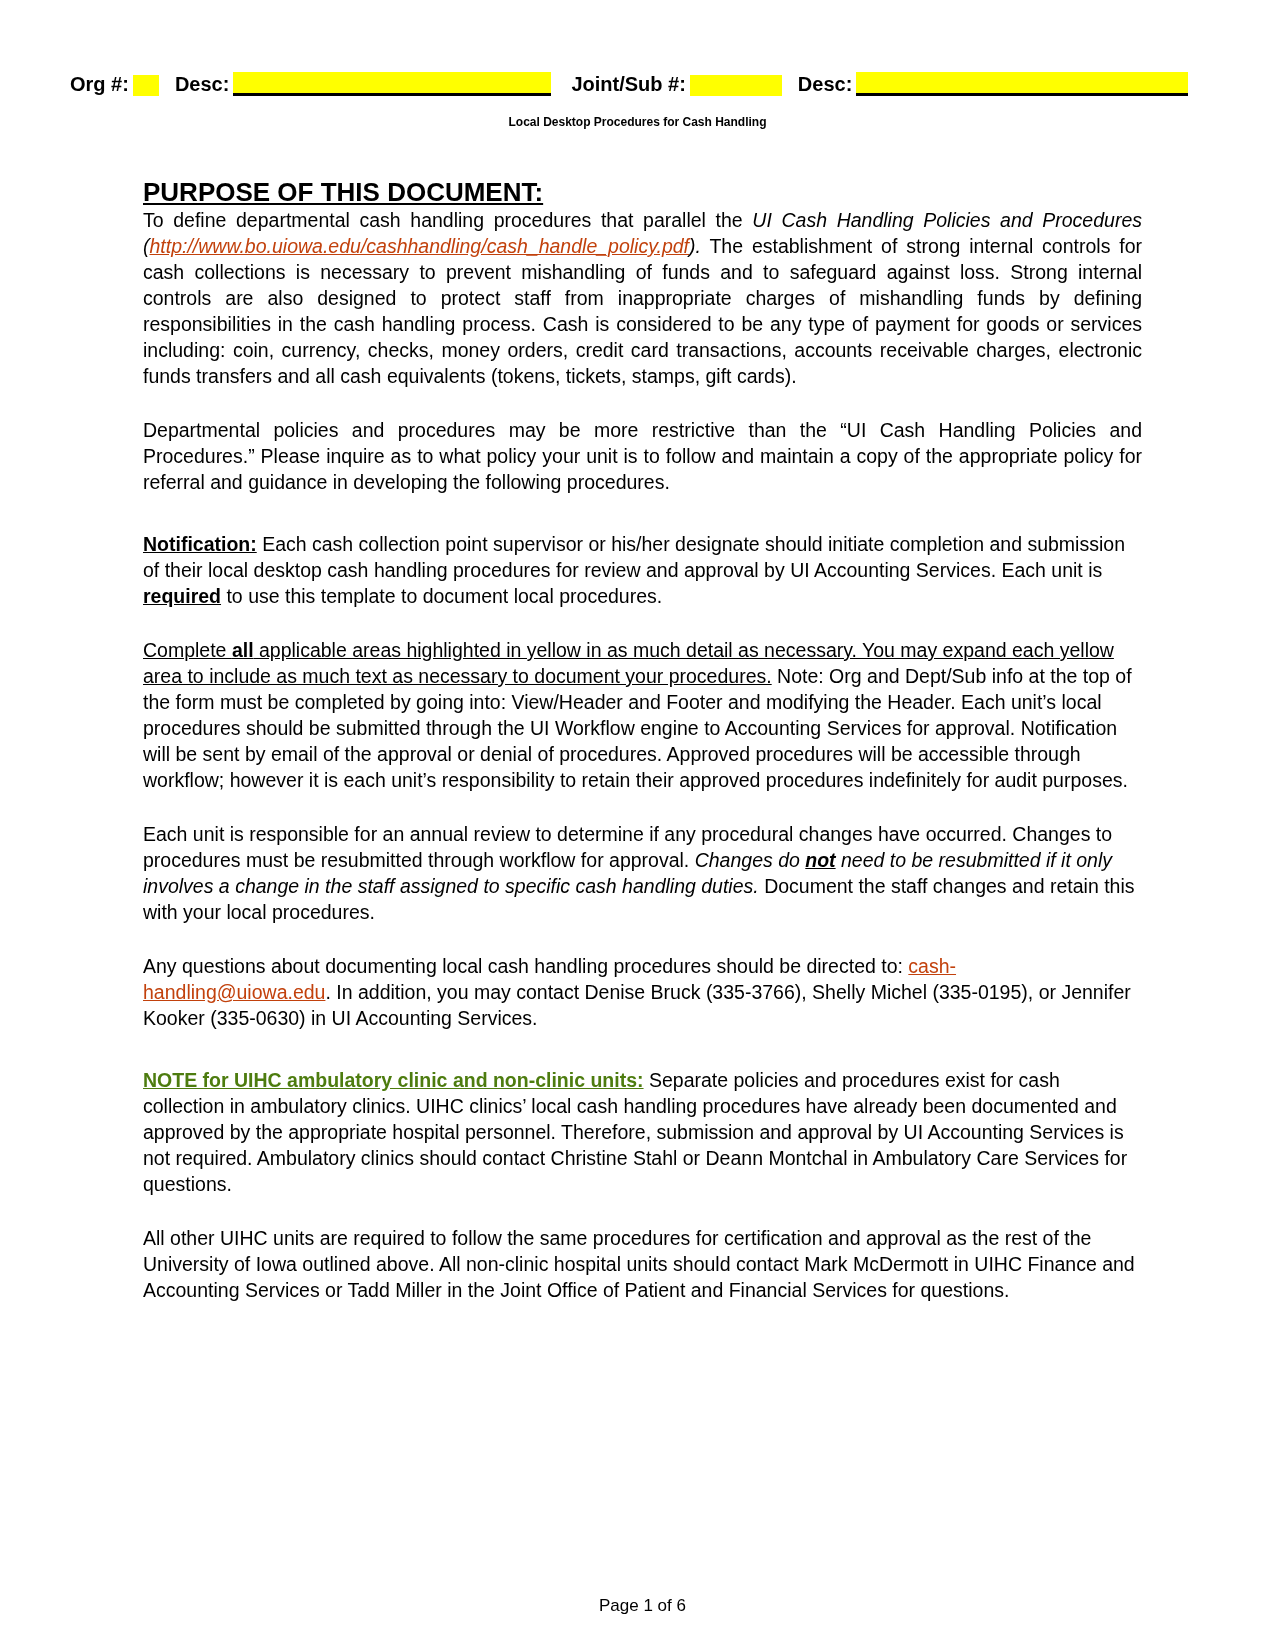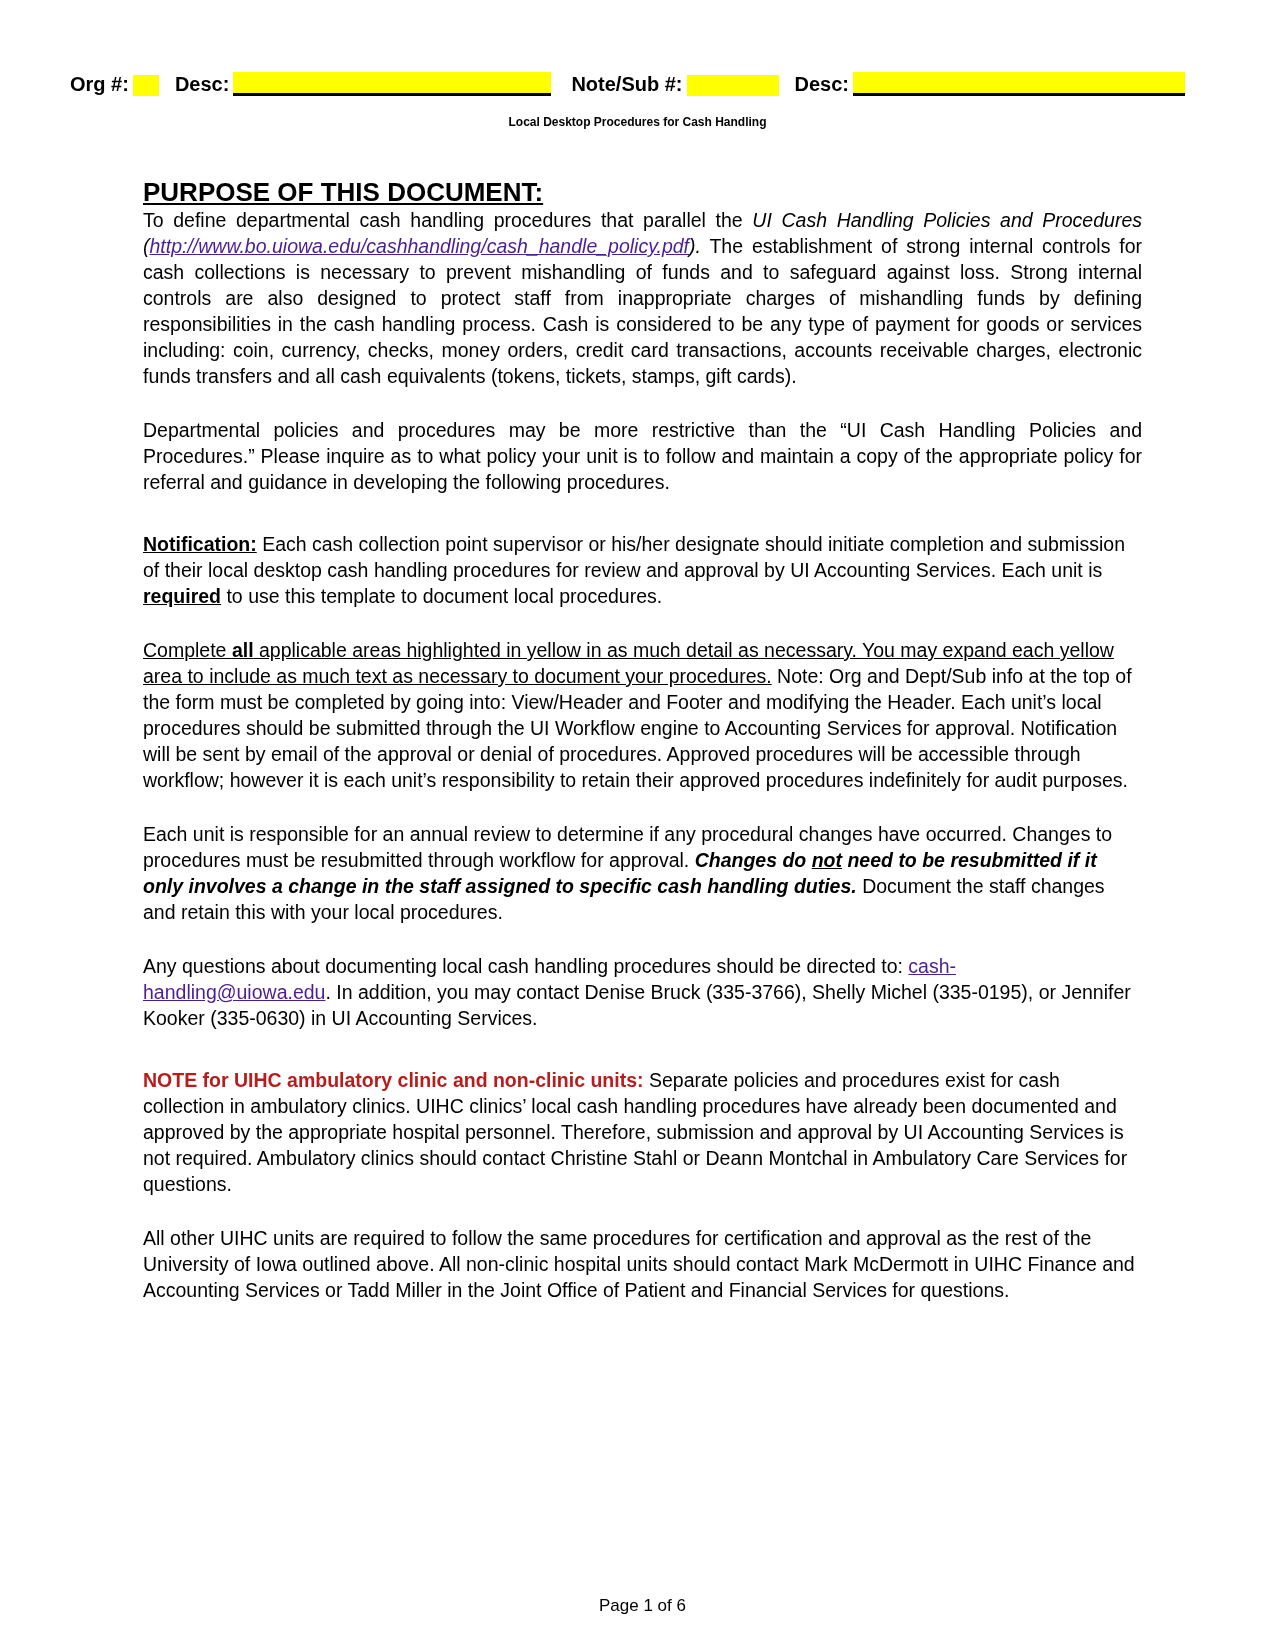--- a/index.html
+++ b/index.html
@@ -92,7 +92,7 @@
     <span class="blank blank-org"></span>
     <span class="hlabel">Desc:</span>
     <span class="blank blank-desc1 underlined"></span>
-    <span class="hlabel">Note/Sub #:</span>
+    <span class="hlabel">Joint/Sub #:</span>
     <span class="blank blank-dept"></span>
     <span class="hlabel">Desc:</span>
     <span class="blank blank-desc2 underlined"></span>

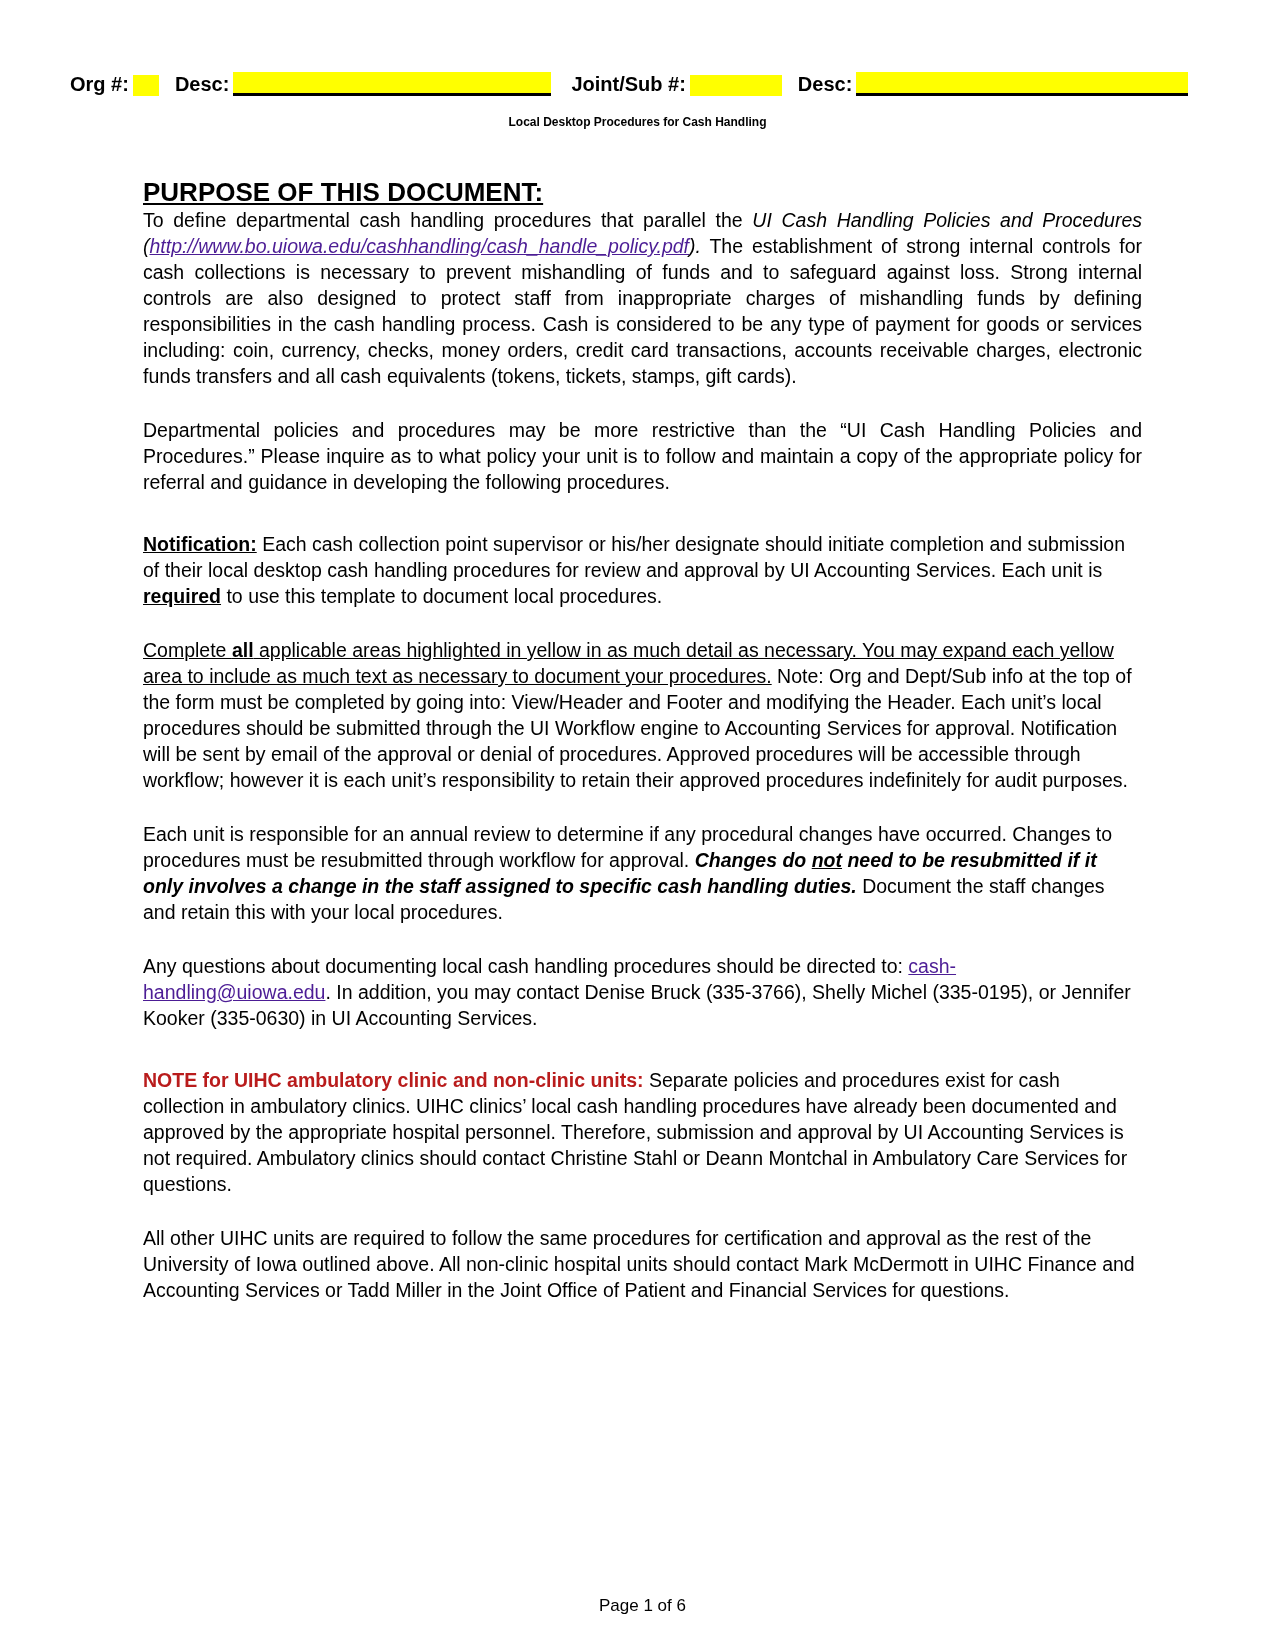--- a/index.html
+++ b/index.html
@@ -65,7 +65,7 @@
   .underline { text-decoration: underline; }
   .bold-underline { font-weight: bold; text-decoration: underline; }
   .bold-italic-underline { font-weight: bold; font-style: italic; text-decoration: underline; }
-  a.link { color: #4c1d95; text-decoration: underline; cursor: pointer; }
+  a.link { color: #c2410c; text-decoration: underline; cursor: pointer; }
   a.link.italic { font-style: italic; }
   .red-note {
     color: #b91c1c;

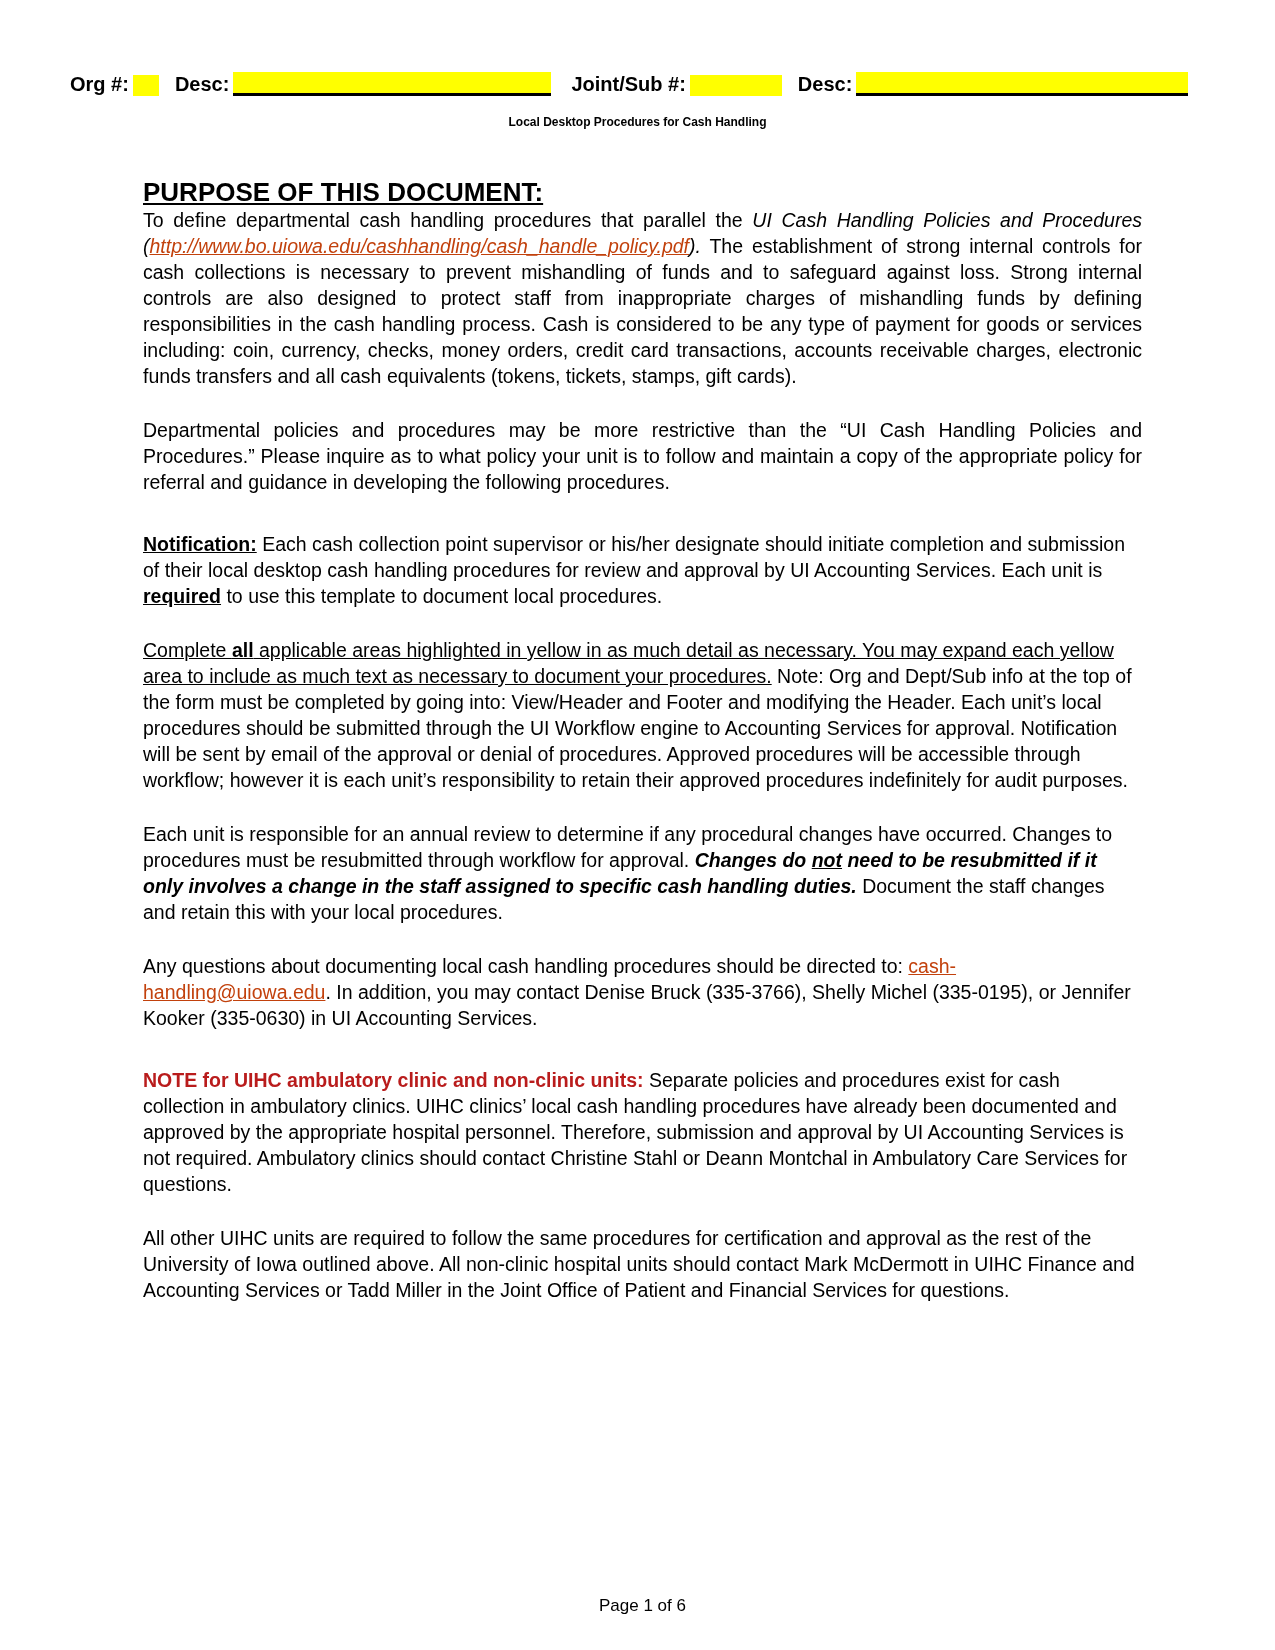--- a/index.html
+++ b/index.html
@@ -61,7 +61,7 @@
   p.gap-lg { margin-bottom: 36px; }
   p.justify { text-align: justify; }
   .italic { font-style: italic; }
-  .bold-italic { font-weight: bold; font-style: italic; }
+  .bold-italic { font-weight: normal; font-style: italic; }
   .underline { text-decoration: underline; }
   .bold-underline { font-weight: bold; text-decoration: underline; }
   .bold-italic-underline { font-weight: bold; font-style: italic; text-decoration: underline; }

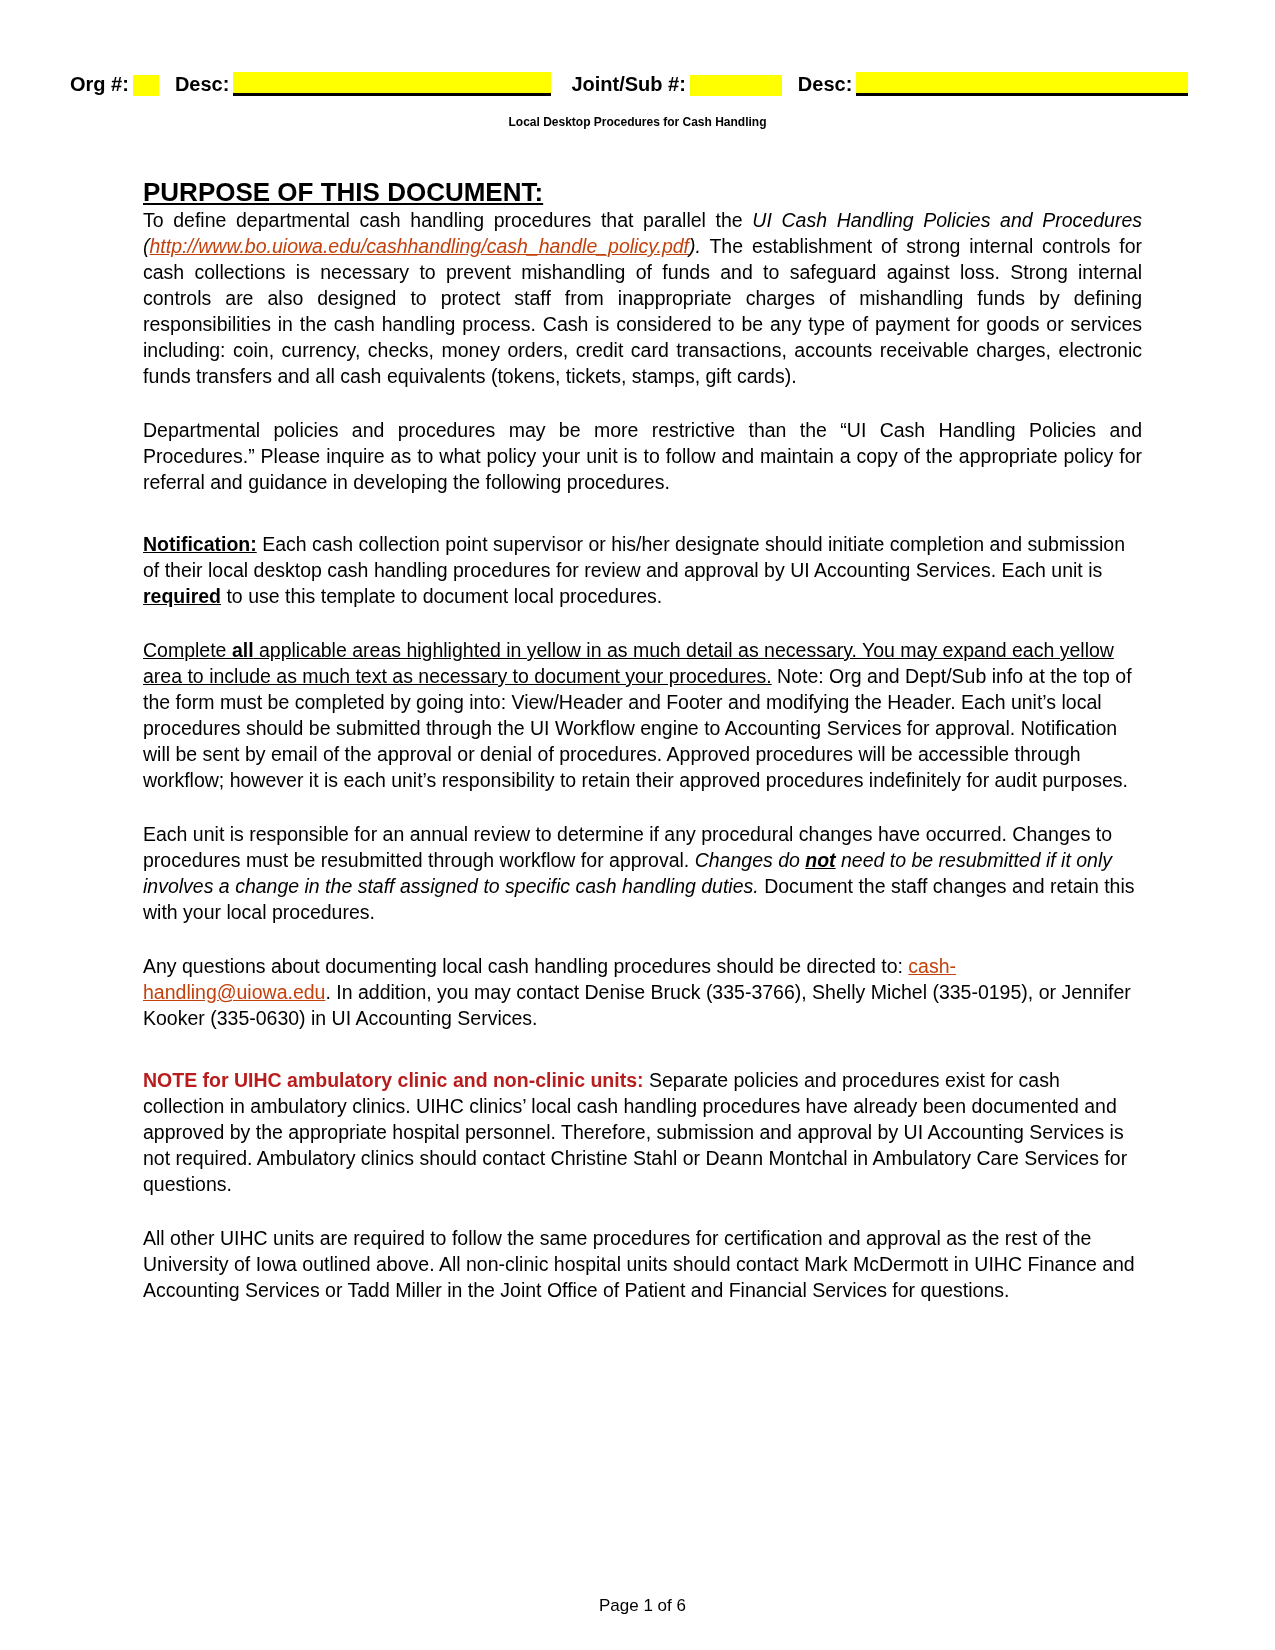--- a/index.html
+++ b/index.html
@@ -68,8 +68,9 @@
   a.link { color: #c2410c; text-decoration: underline; cursor: pointer; }
   a.link.italic { font-style: italic; }
   .red-note {
-    color: #b91c1c;
+    color: #4d7c0f;
     font-weight: bold;
+    text-decoration: underline;
   }
   
   .footer {

